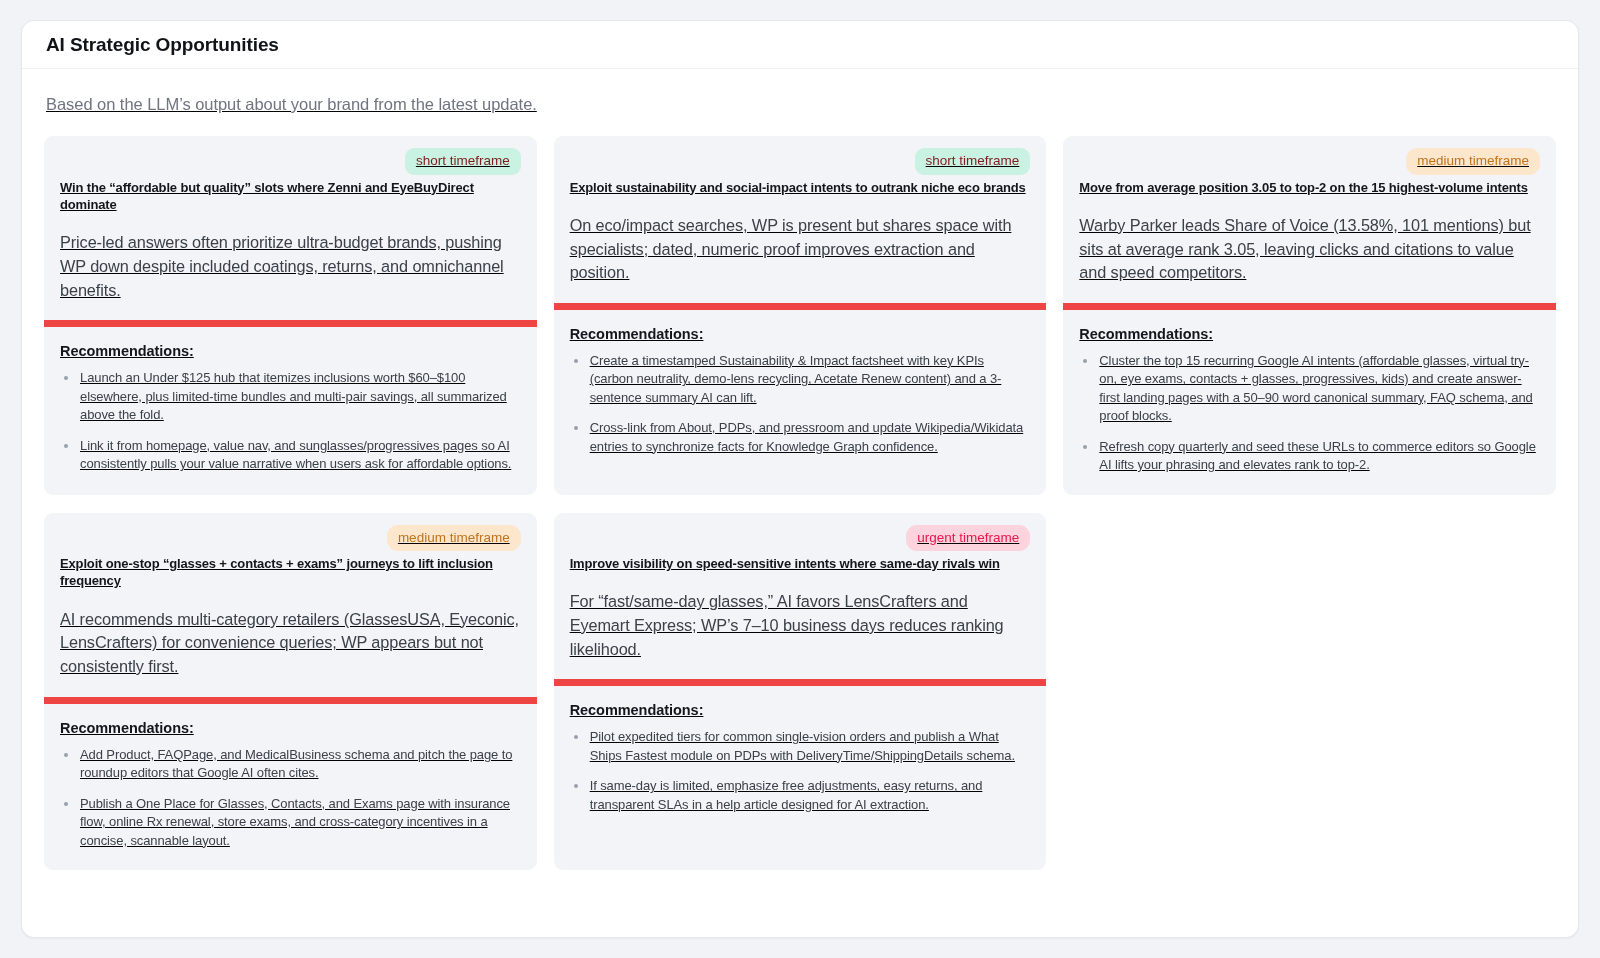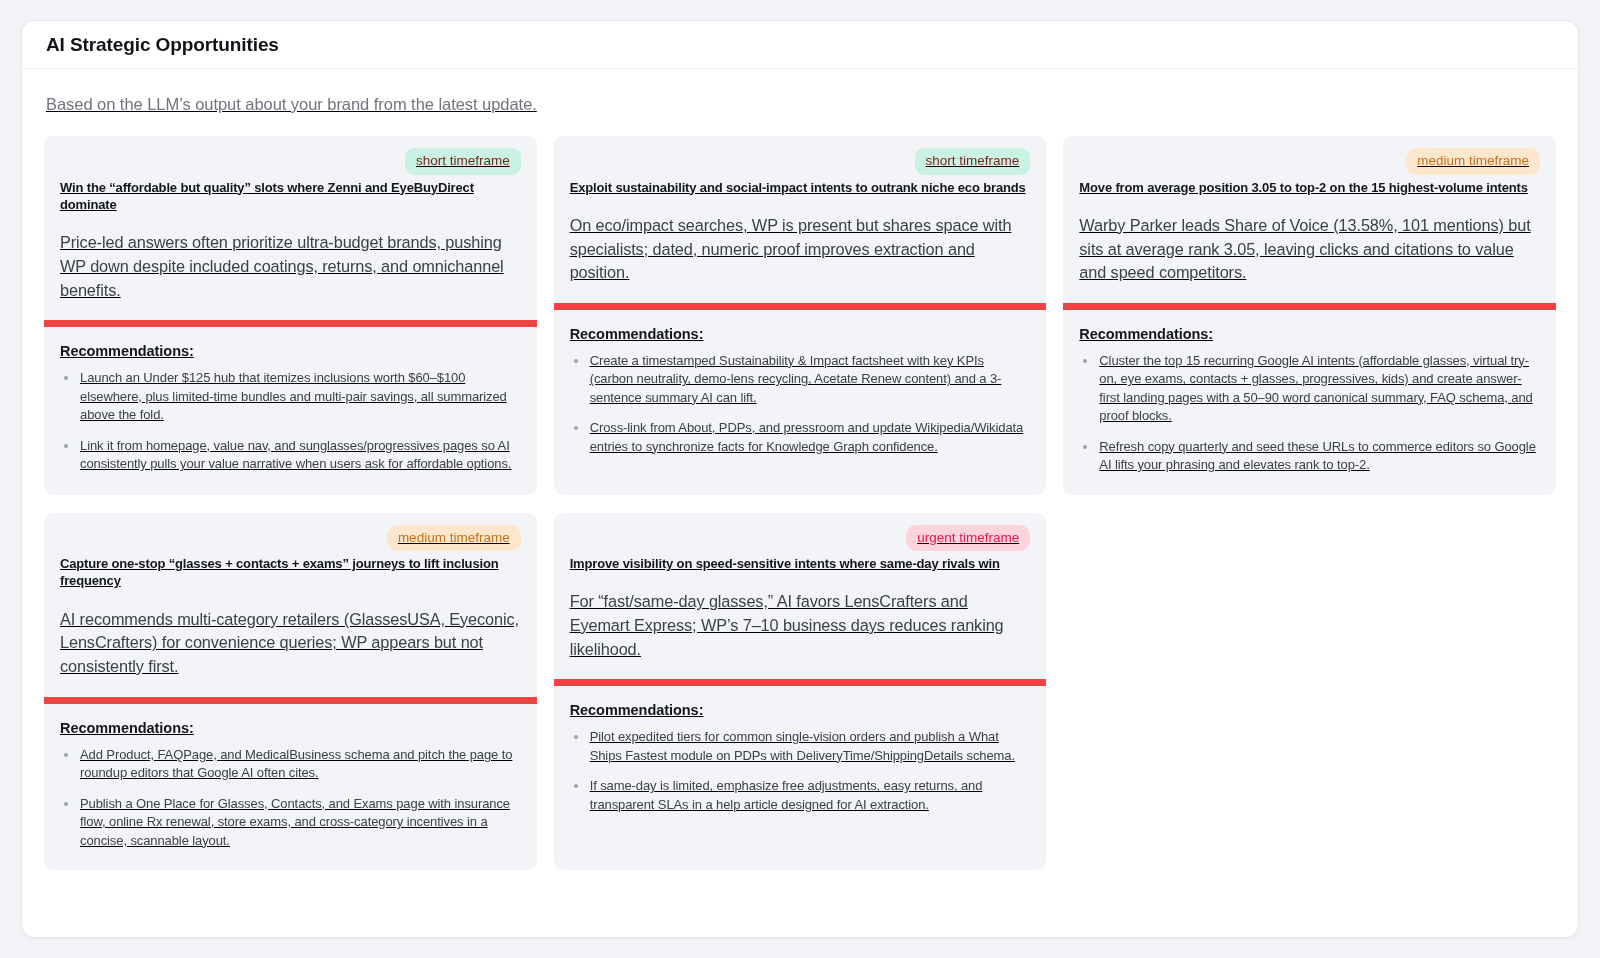--- a/index.html
+++ b/index.html
@@ -214,7 +214,7 @@
               <div class="badge-row">
                 <span class="badge medium">medium timeframe</span>
               </div>
-              <div class="card-title">Capture one-stop “glasses + contacts + exams” journeys to lift inclusion frequency</div>
+              <div class="card-title">Exploit one-stop “glasses + contacts + exams” journeys to lift inclusion frequency</div>
               <div class="card-desc">AI recommends multi-category retailers (GlassesUSA, Eyeconic, LensCrafters) for convenience queries; WP appears but not consistently first.</div>
             </div>
             <div class="card-bottom">

